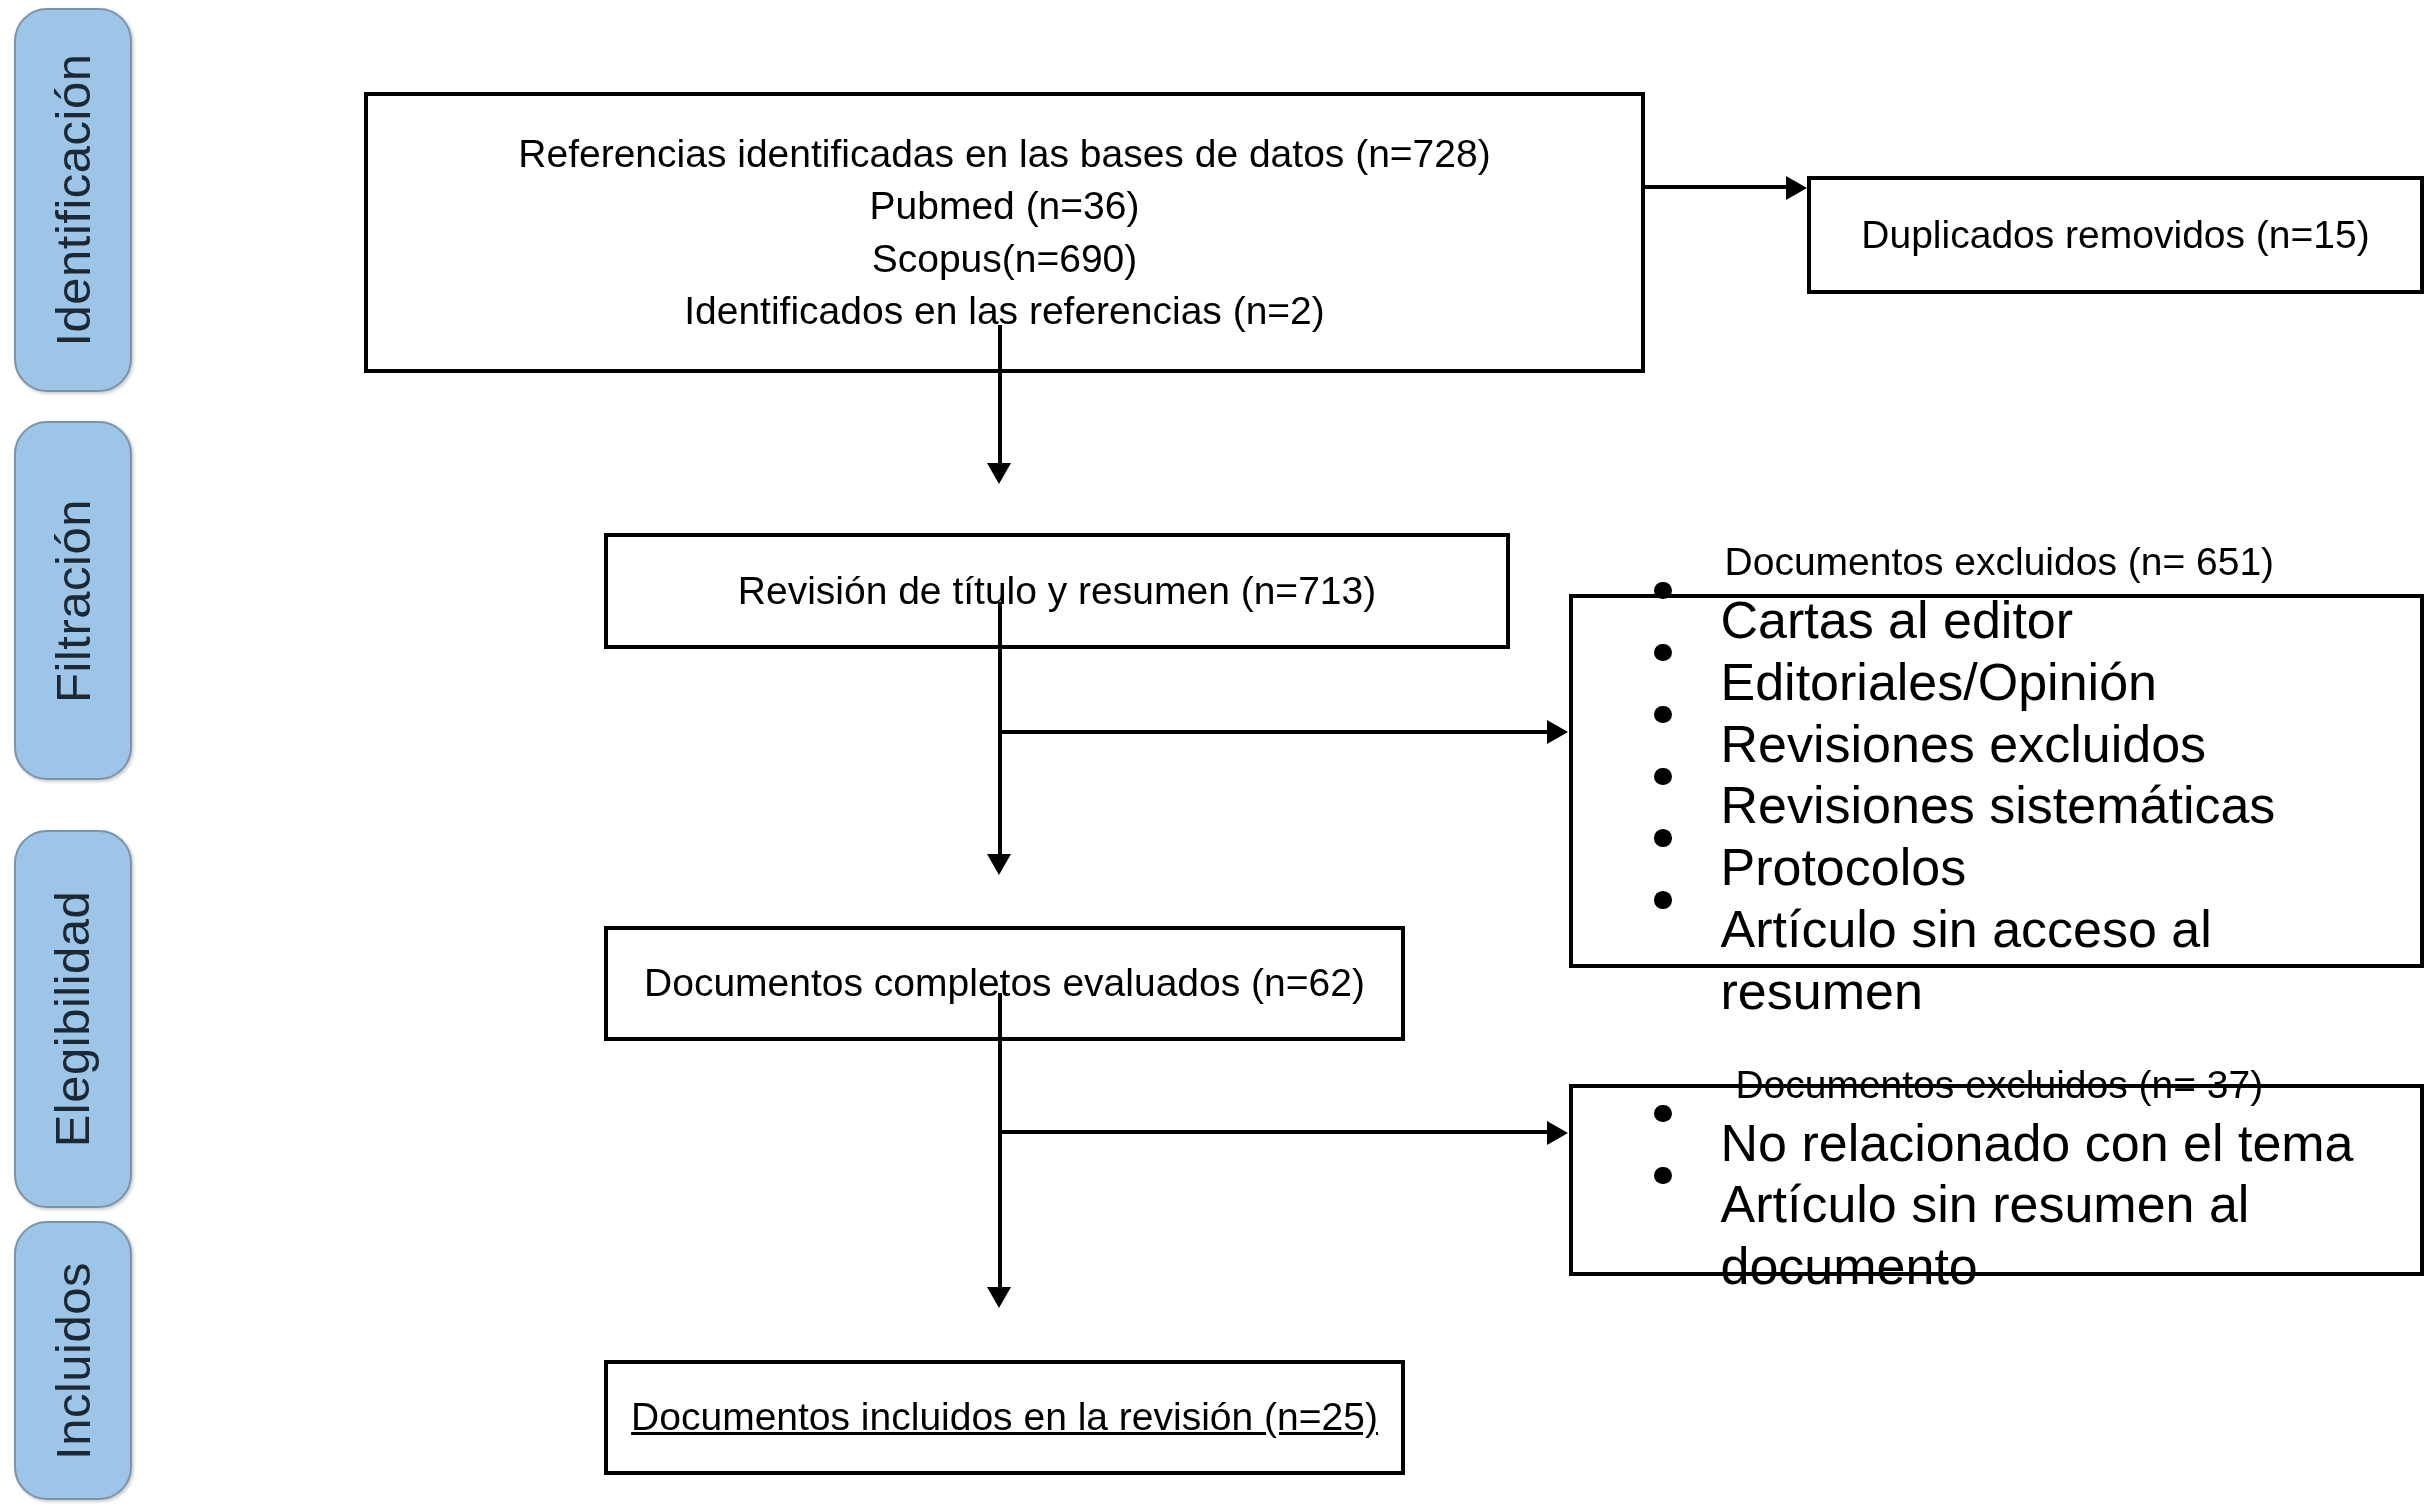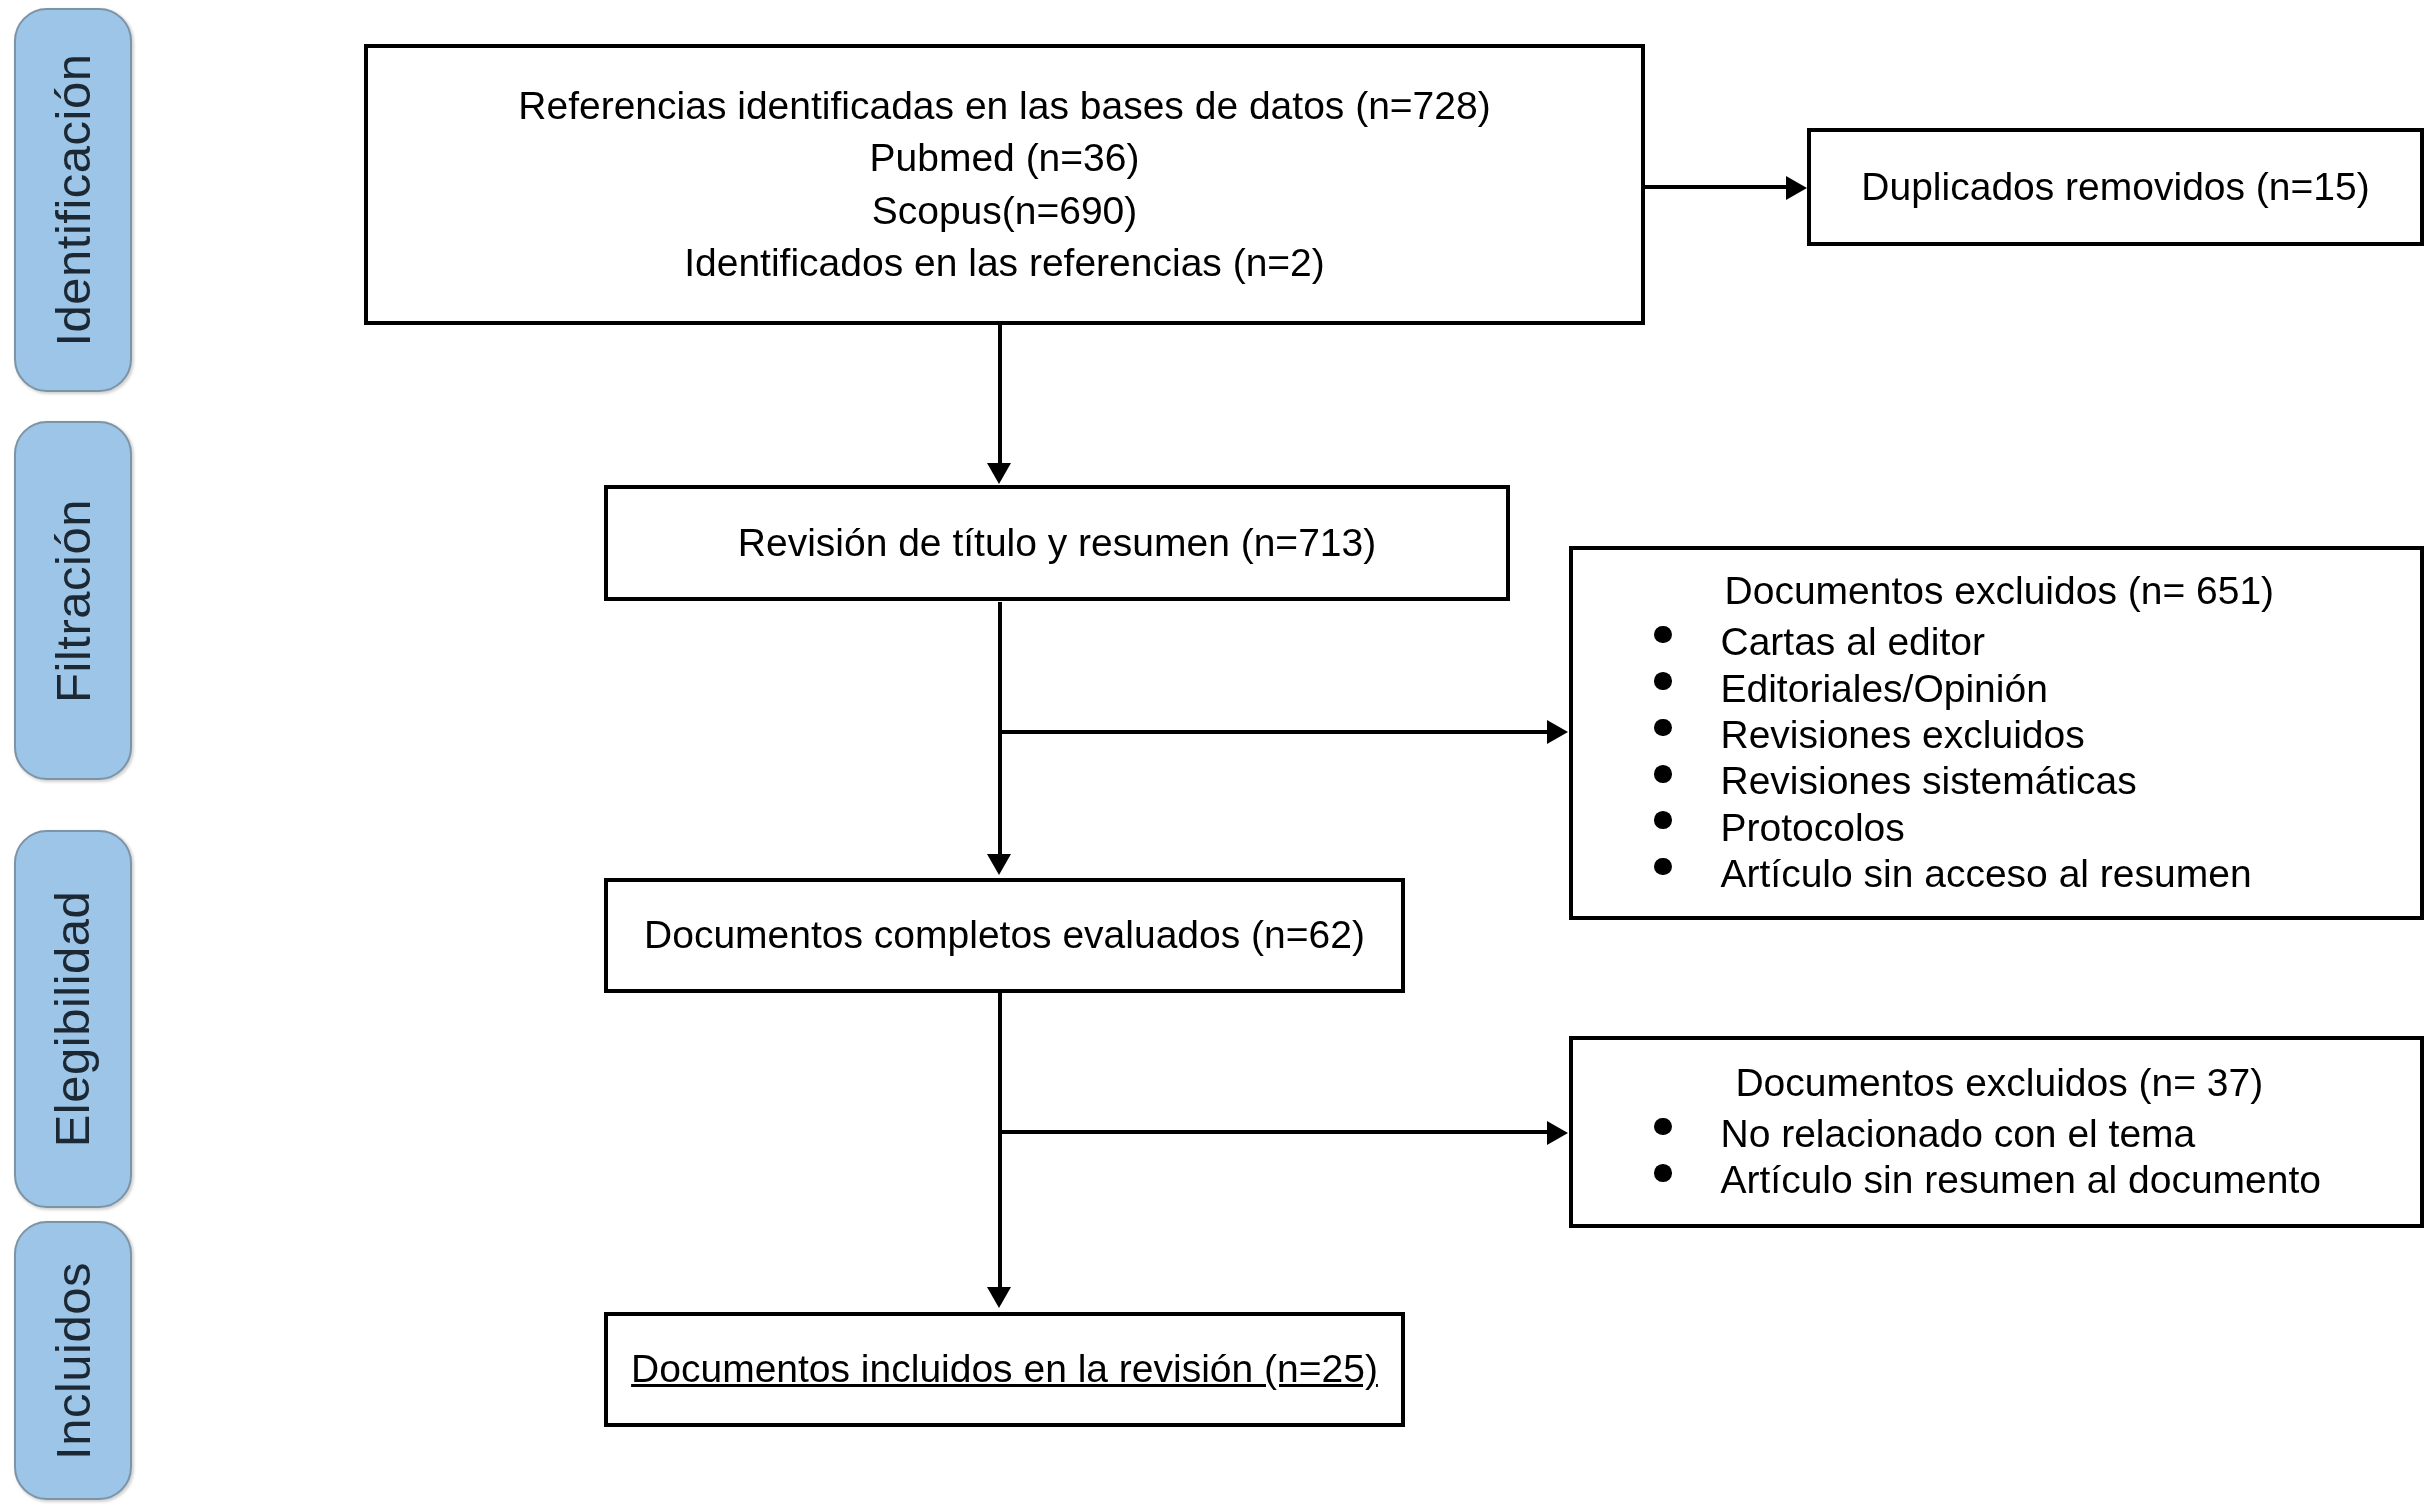--- a/index.html
+++ b/index.html
@@ -46,6 +46,7 @@
     background: #ffffff;
     border: 4.9px solid #000000;
     box-sizing: border-box;
+    margin-top: 48px;
   }
   .node-center {
     display: flex;

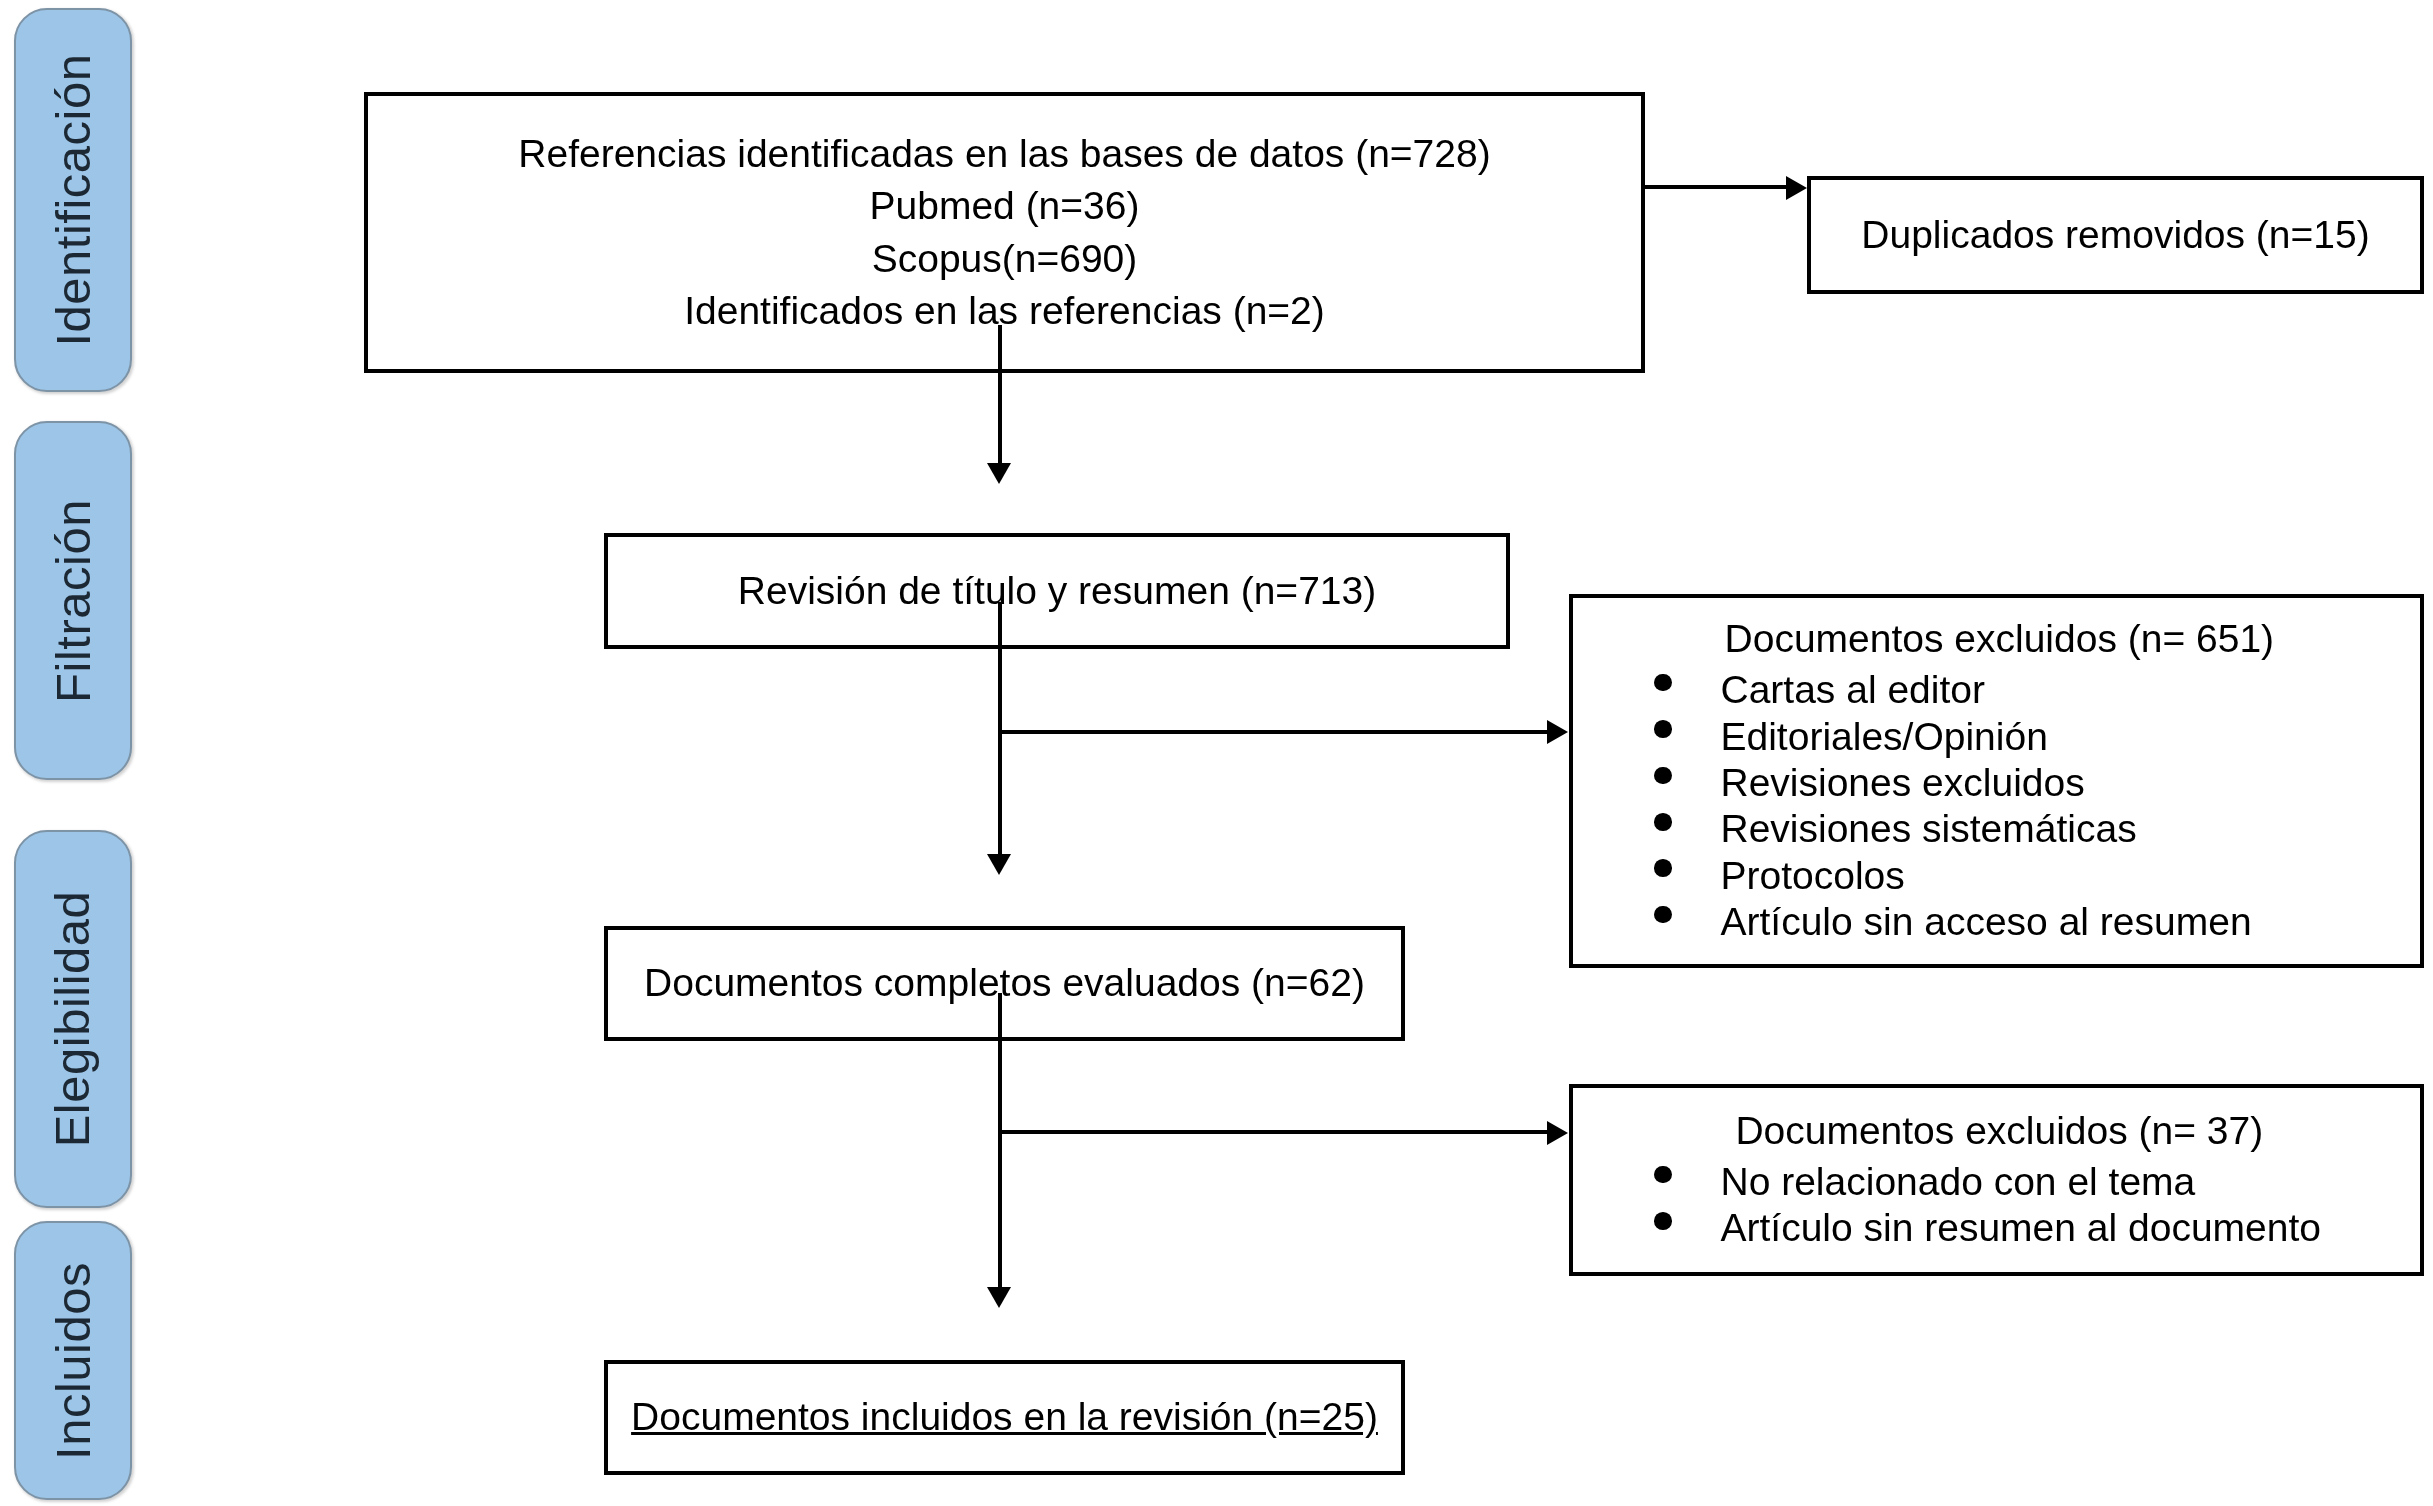--- a/index.html
+++ b/index.html
@@ -78,10 +78,10 @@
     list-style: none;
   }
   .excl-list li {
-    font-size: 39px;
+    font-size: 52px;
     line-height: 1.19;
     display: flex;
-    align-items: center;
+    align-items: flex-start;
   }
   .bullet-dot {
     display: inline-block;

